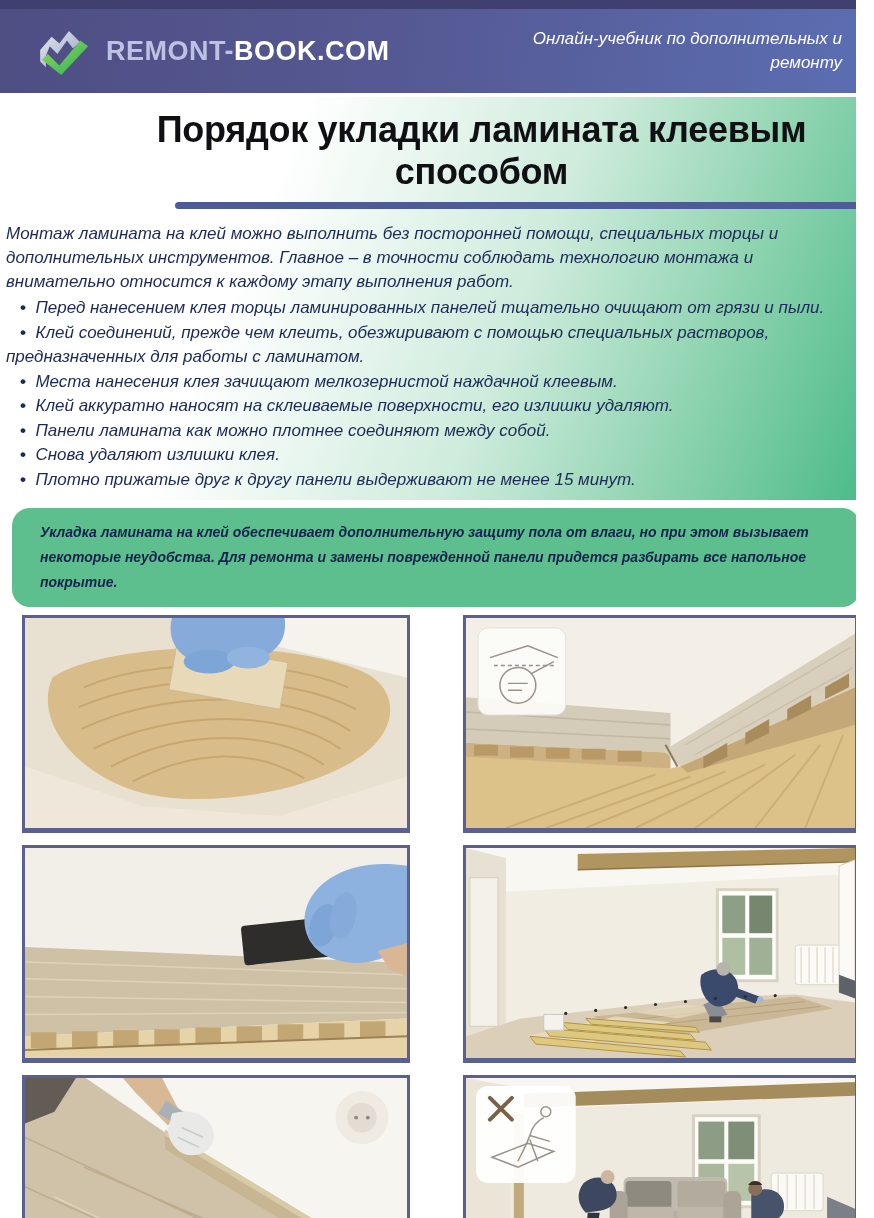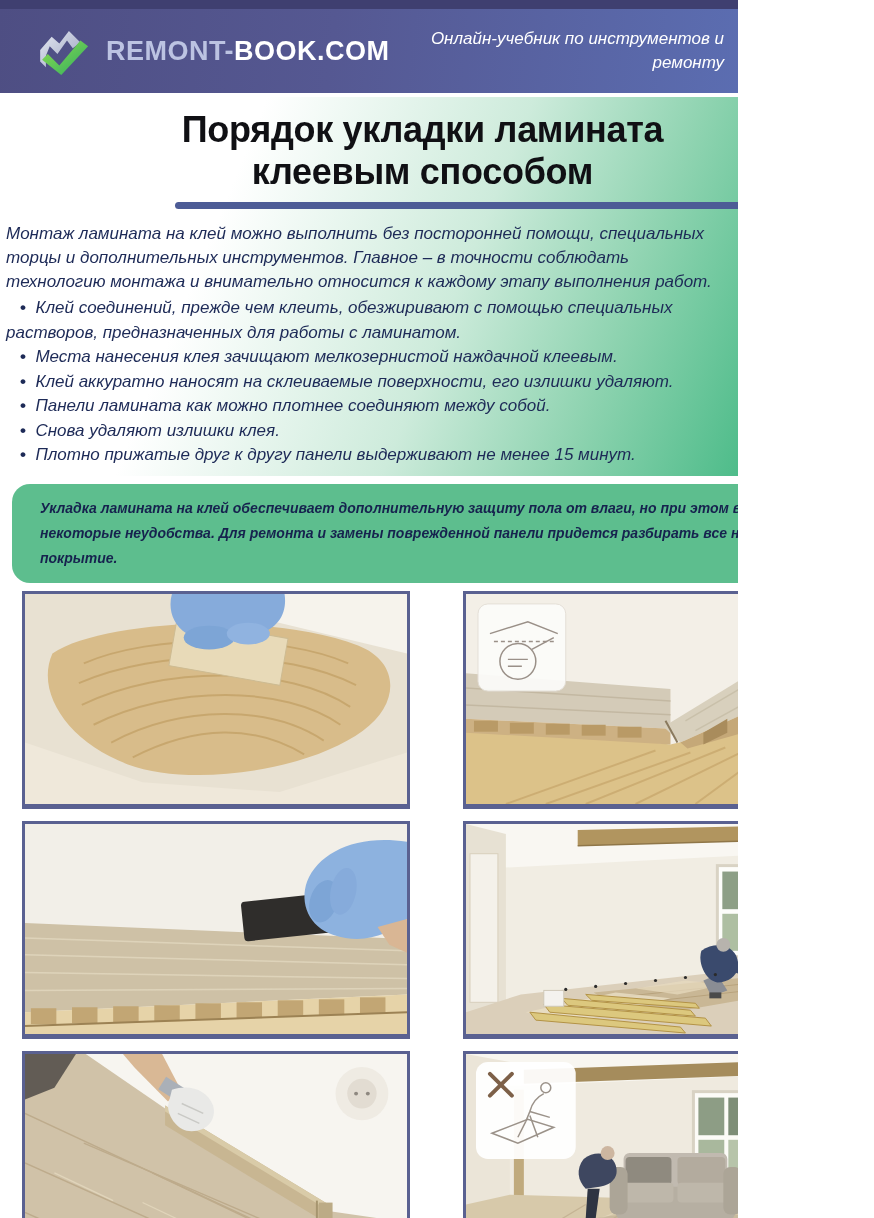--- a/index.html
+++ b/index.html
@@ -3,7 +3,7 @@
 <meta charset="utf-8">
 <style>
   html,body{margin:0;padding:0;background:#ffffff;}
-  .page{width:738px;height:1218px;position:relative;overflow:hidden;background:#ffffff;
+  .page{width:856px;height:1218px;position:relative;overflow:hidden;background:#ffffff;
         font-family:"Liberation Sans",sans-serif;}
 
   

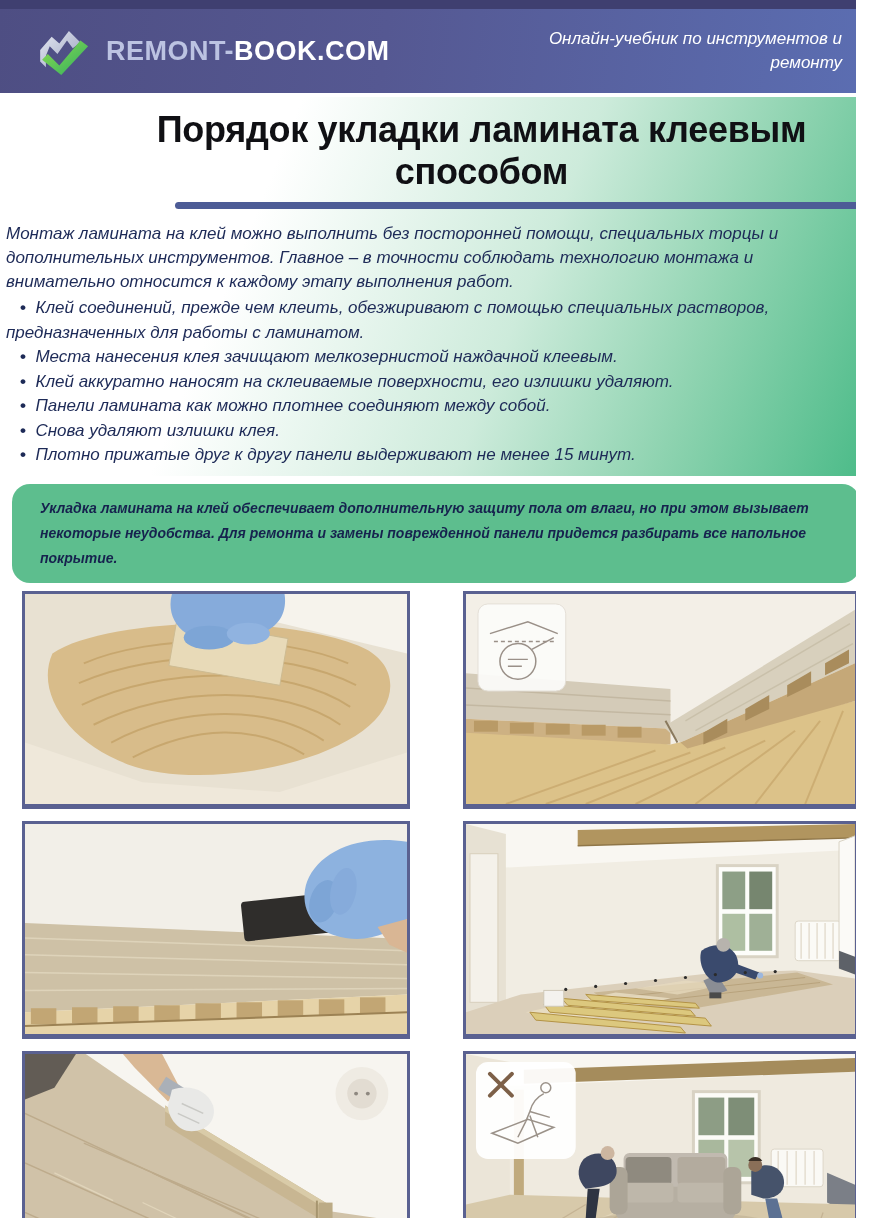--- a/index.html
+++ b/index.html
@@ -68,7 +68,7 @@
       <span class="brand"><span class="pre">REMONT-</span><span class="suf">BOOK.COM</span></span>
     </div>
     <div class="tagline">
-      <div>Онлайн-учебник по инструментов и</div>
+      <div>Онлайн-учебник по дополнительных и</div>
       <div>ремонту</div>
     </div>
   </header>

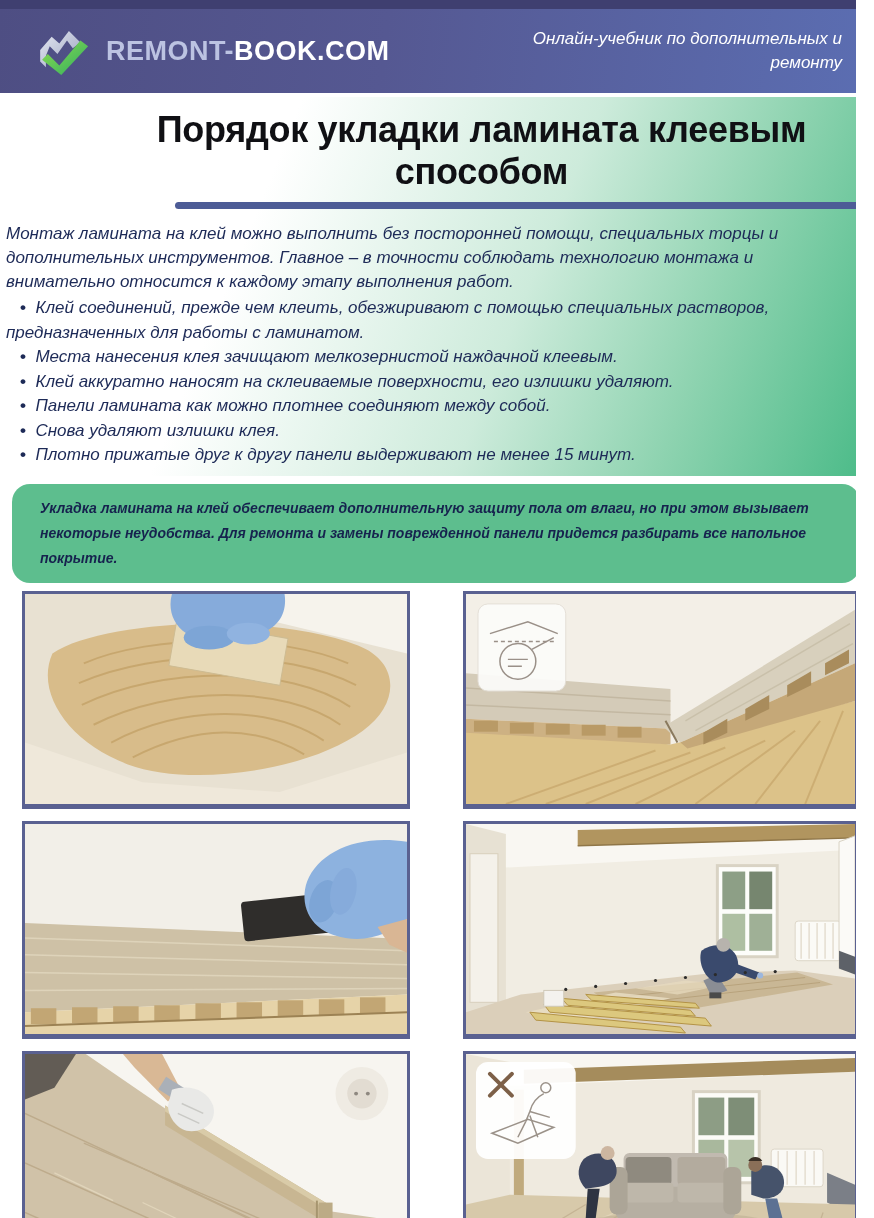--- a/index.html
+++ b/index.html
@@ -79,6 +79,7 @@
     <div class="title-bar"></div>
     <p class="intro">Монтаж ламината на клей можно выполнить без посторонней помощи, специальных торцы и дополнительных инструментов. Главное – в точности соблюдать технологию монтажа и внимательно относится к каждому этапу выполнения работ.</p>
     <ul class="steps">
+      <li>Перед нанесением клея торцы ламинированных панелей тщательно очищают от грязи и пыли.</li>
       <li>Клей соединений, прежде чем клеить, обезжиривают с помощью специальных растворов, предназначенных для работы с ламинатом.</li>
       <li>Места нанесения клея зачищают мелкозернистой наждачной клеевым.</li>
       <li>Клей аккуратно наносят на склеиваемые поверхности, его излишки удаляют.</li>

